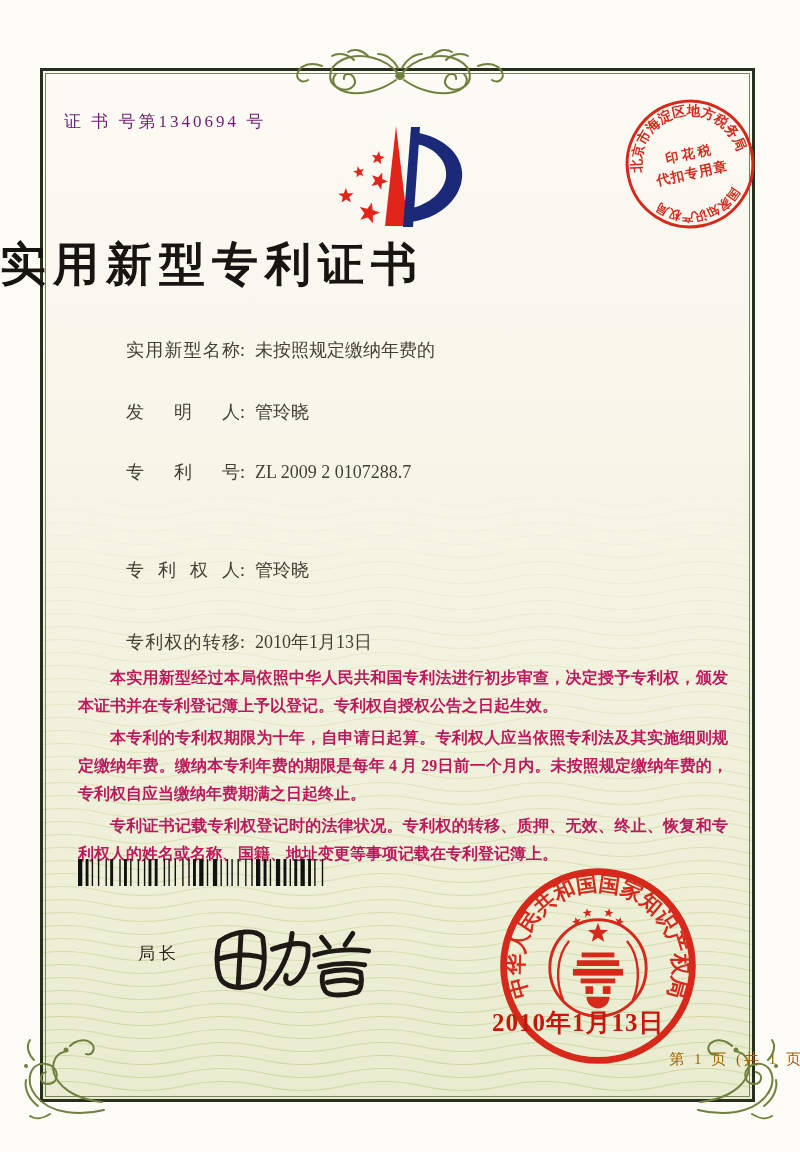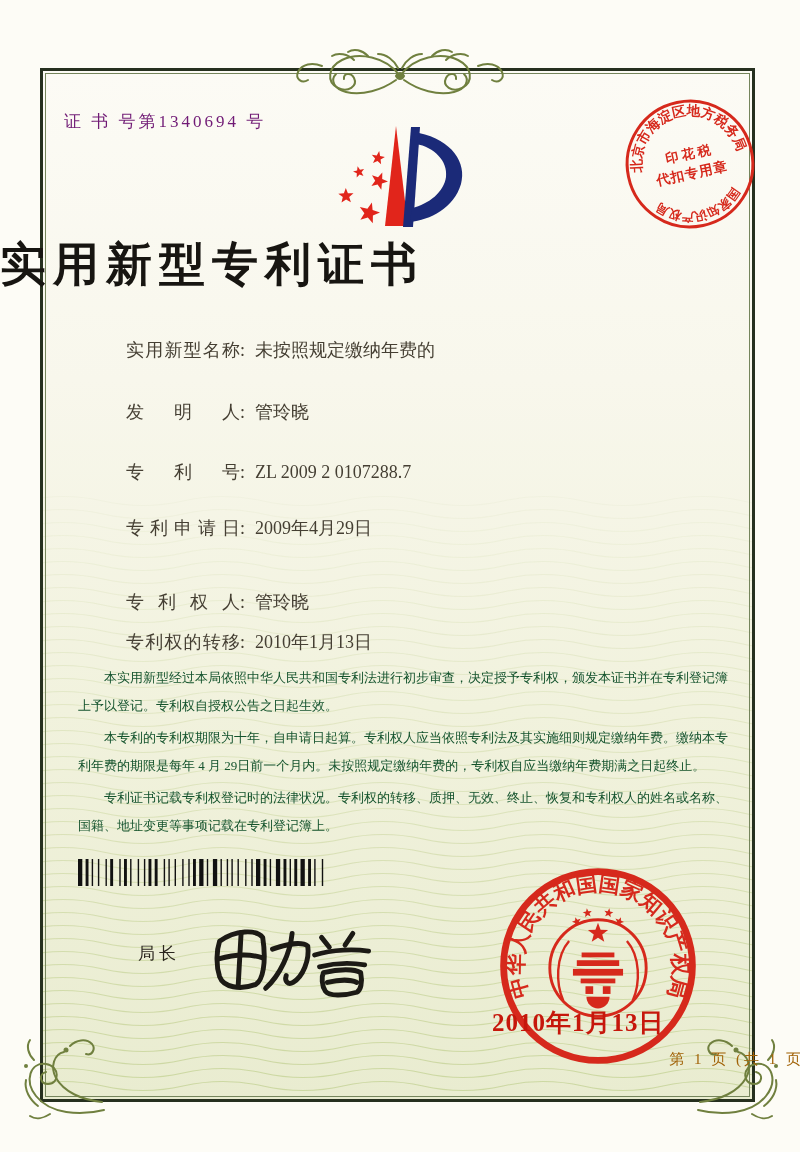--- a/index.html
+++ b/index.html
@@ -176,9 +176,6 @@
   <div class="field-row" style="top:460px">
     <span class="field-label">专利号</span><span class="field-colon">:</span><span>ZL 2009 2 0107288.7</span>
   </div>
-  <div class="field-row" style="top:516px">
-    <span class="field-label">专利申请日</span><span class="field-colon">:</span><span>2009年4月29日</span>
-  </div>
   <div class="field-row" style="top:590px">
     <span class="field-label">专利权人</span><span class="field-colon">:</span><span>管玲晓</span>
   </div>

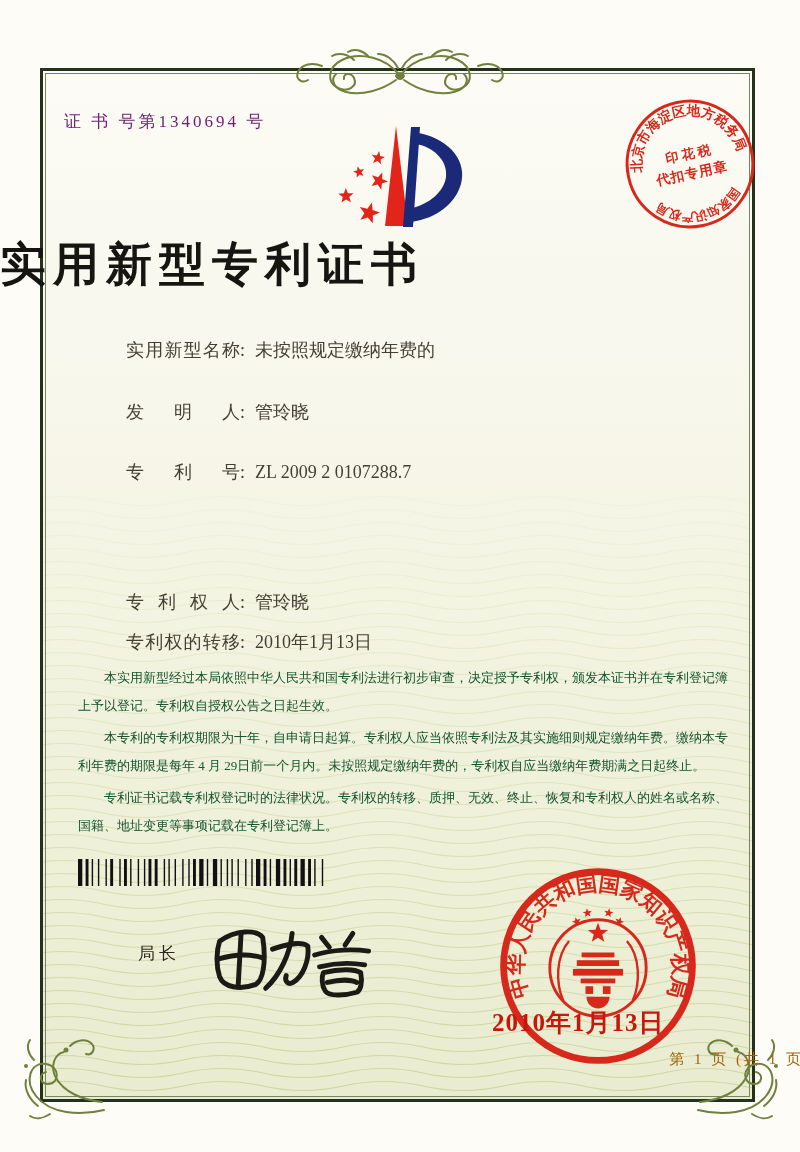--- a/index.html
+++ b/index.html
@@ -176,7 +176,7 @@
   <div class="field-row" style="top:460px">
     <span class="field-label">专利号</span><span class="field-colon">:</span><span>ZL 2009 2 0107288.7</span>
   </div>
-  <div class="field-row" style="top:590px">
+  <div class="field-row" style="top:558px">
     <span class="field-label">专利权人</span><span class="field-colon">:</span><span>管玲晓</span>
   </div>
   <div class="field-row" style="top:630px">

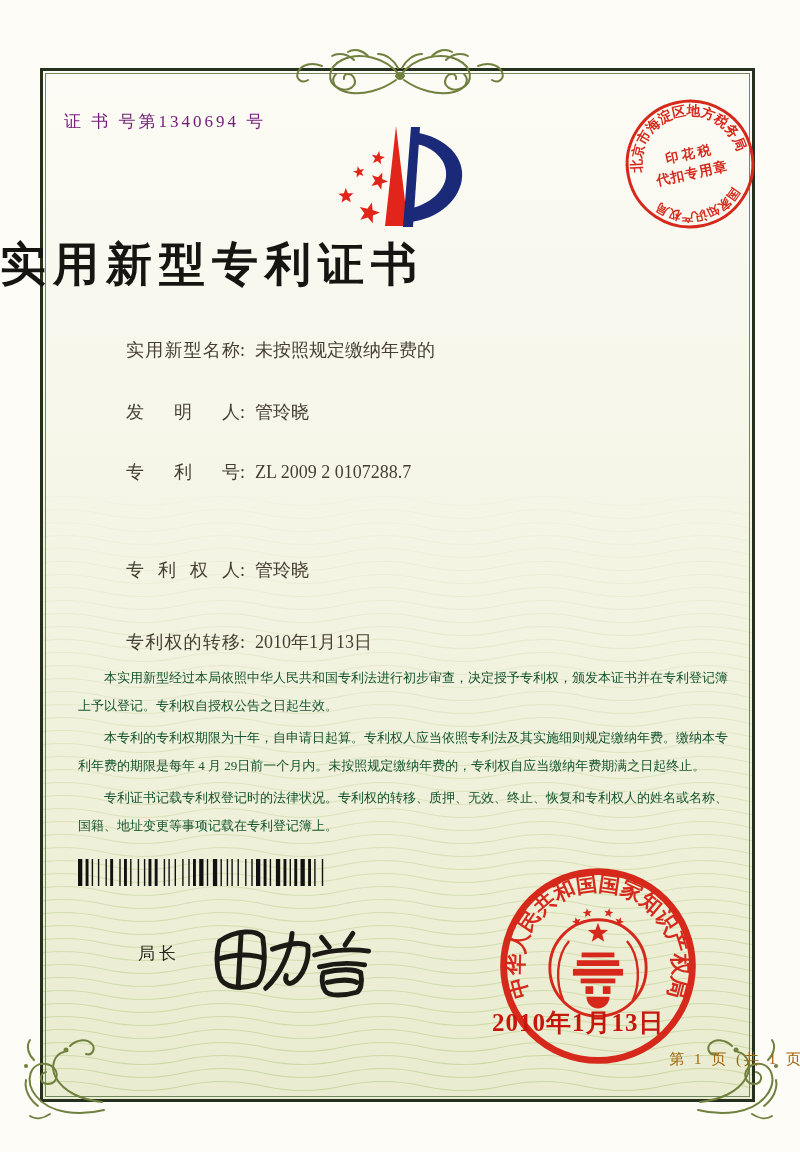--- a/index.html
+++ b/index.html
@@ -16,8 +16,8 @@
   .field-row{position:absolute;left:88px;font-size:18px;white-space:nowrap;color:#453f33;}
   .field-label{display:inline-block;width:114px;text-align:justify;text-align-last:justify;margin-left:38px;}
   .field-colon{display:inline-block;margin-right:10px;}
-  .paras{position:absolute;left:78px;top:664px;width:650px;font-size:13px;line-height:28px;
-         color:#14532d;text-align:justify;}
+  .paras{position:absolute;left:78px;top:664px;width:650px;font-size:16px;line-height:28px;
+         color:#be185d;text-align:justify;font-weight:bold;}
   .paras p{margin:0 0 4px 0;text-indent:2em;}
   .barcode-wrap{position:absolute;left:78px;top:859px;width:416px;height:28px;}
   .director-row{position:absolute;left:138px;top:942px;font-size:17px;letter-spacing:4px;color:#2b261e;}

